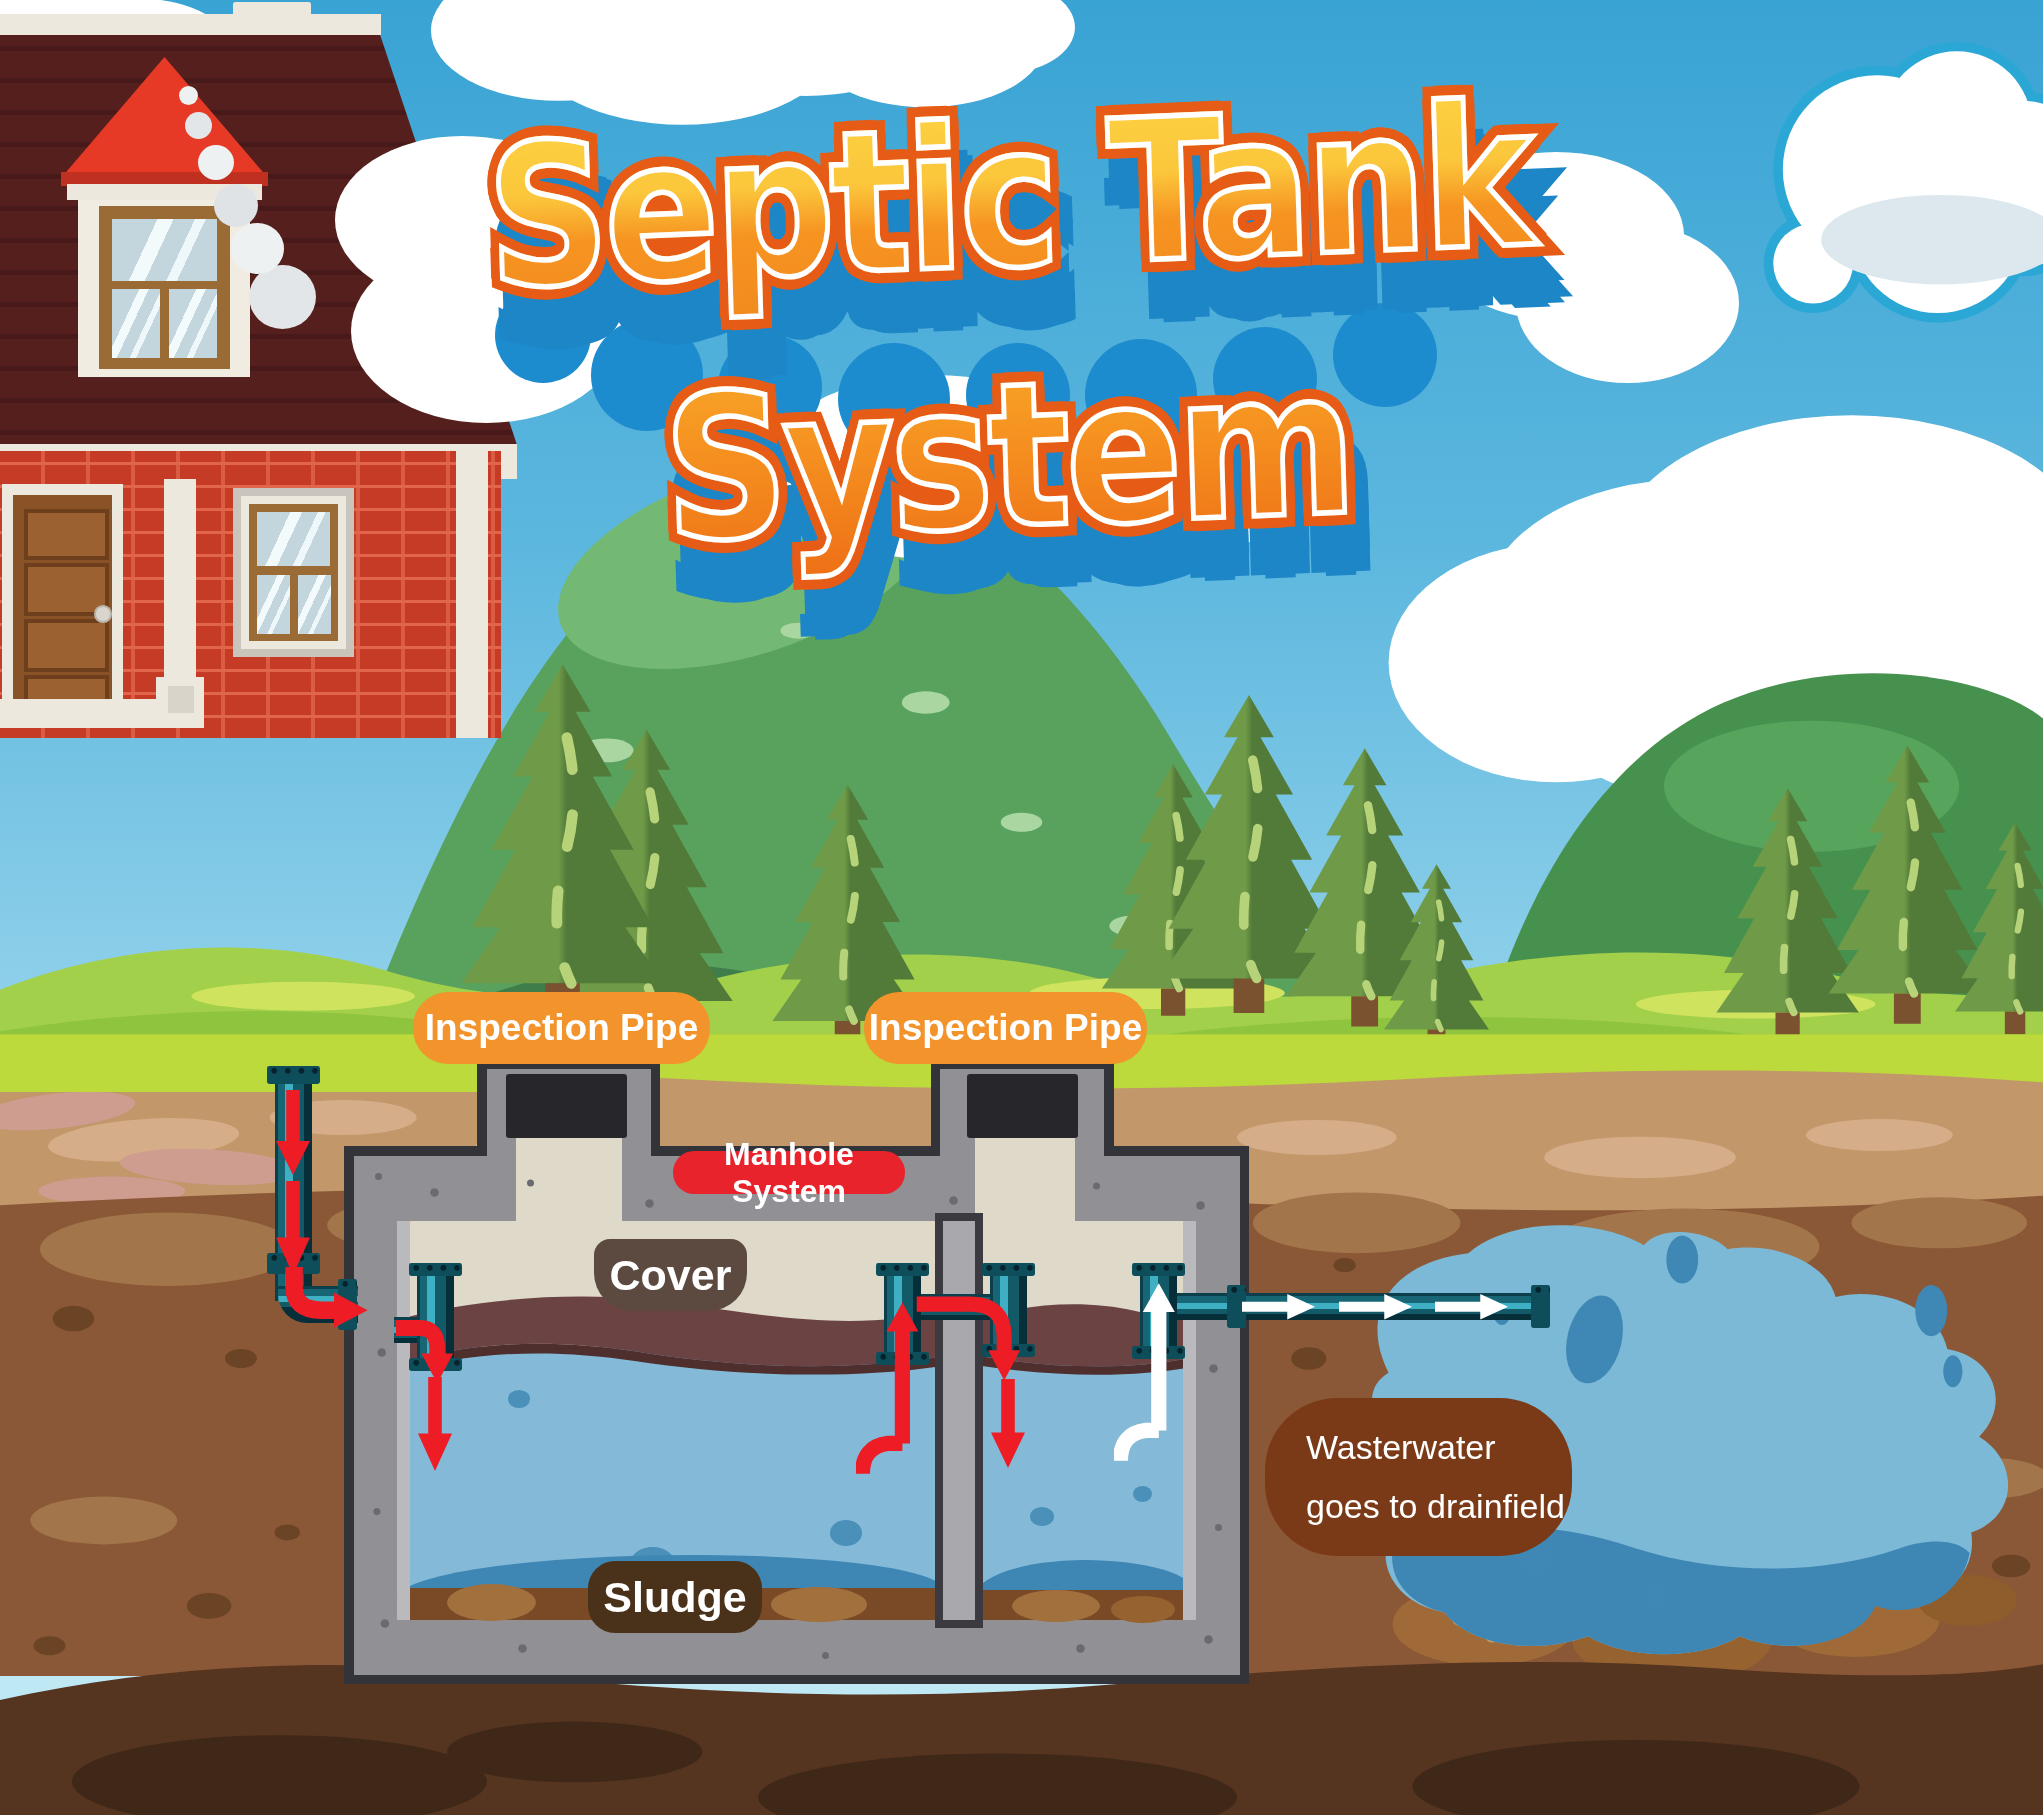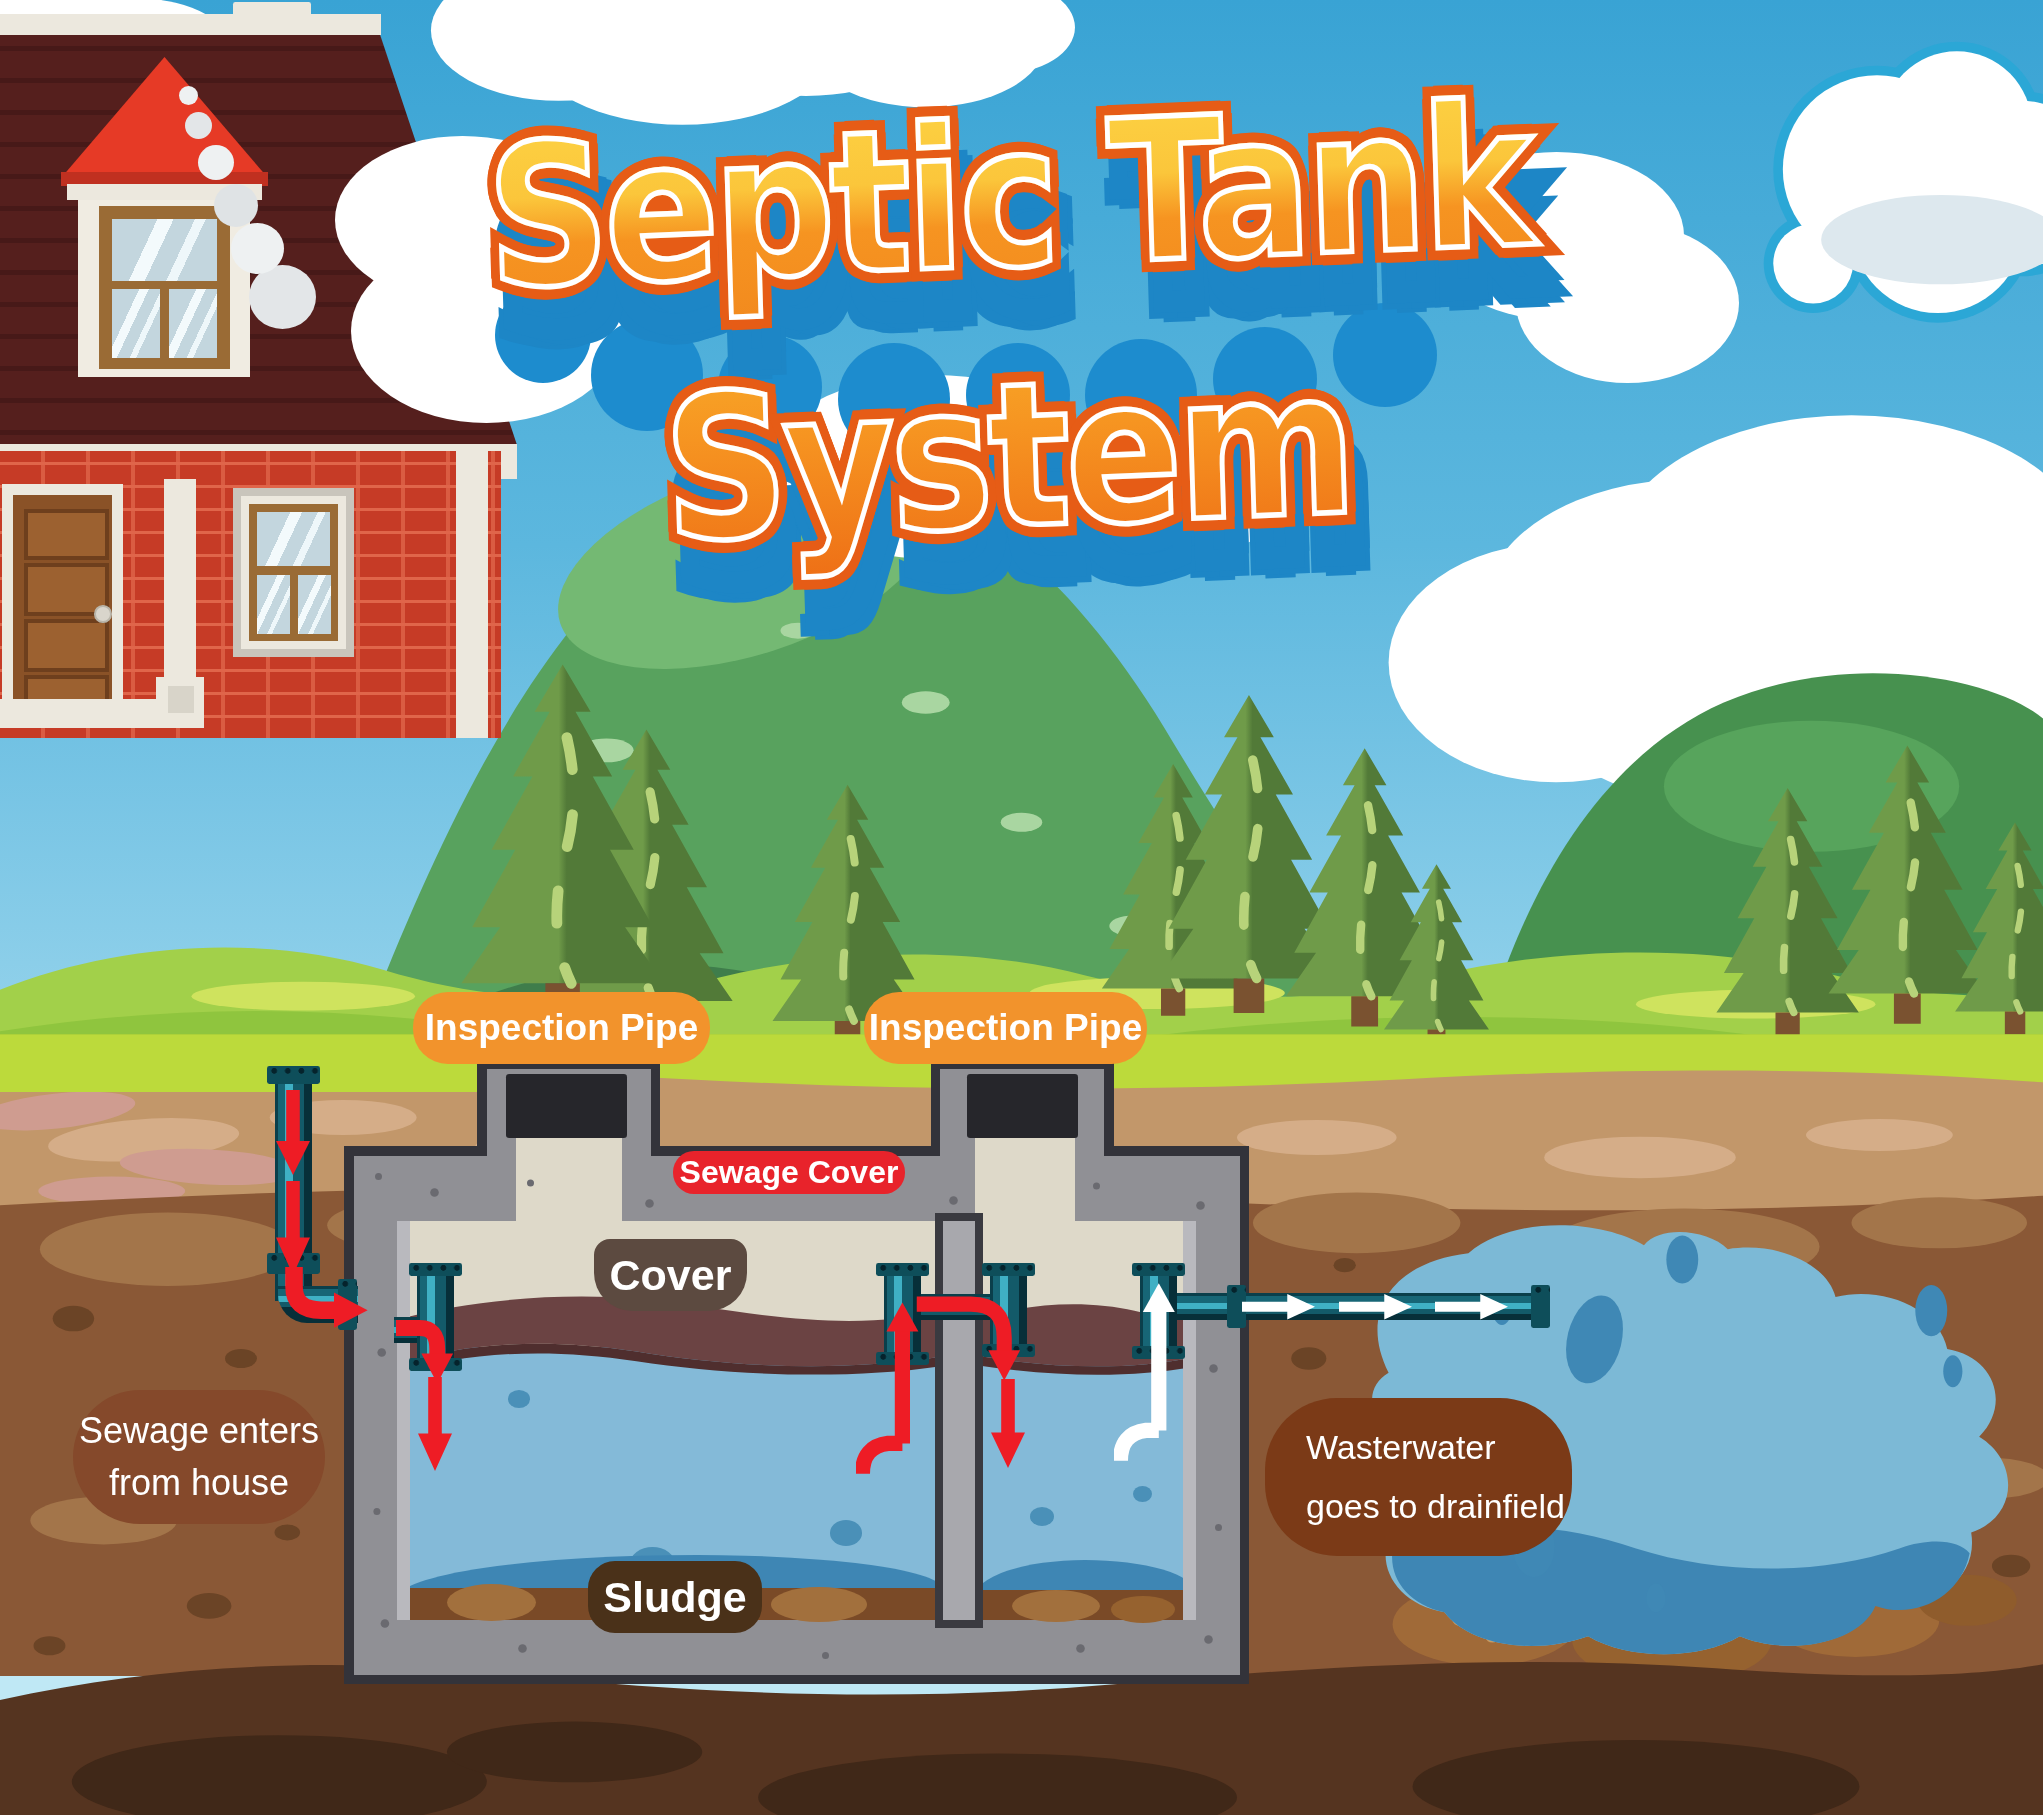--- a/index.html
+++ b/index.html
@@ -447,7 +447,7 @@
     <span>Inspection Pipe</span>
   </div>
   <div class="lbl lbl-manhole" style="left:673px;top:1151px;width:232px;height:43px">
-    <span>Sewage Cover</span>
+    <span>Manhole System</span>
   </div>
   <div class="lbl lbl-scum" style="left:594px;top:1239px;width:153px;height:72px">
     <span>Cover</span>

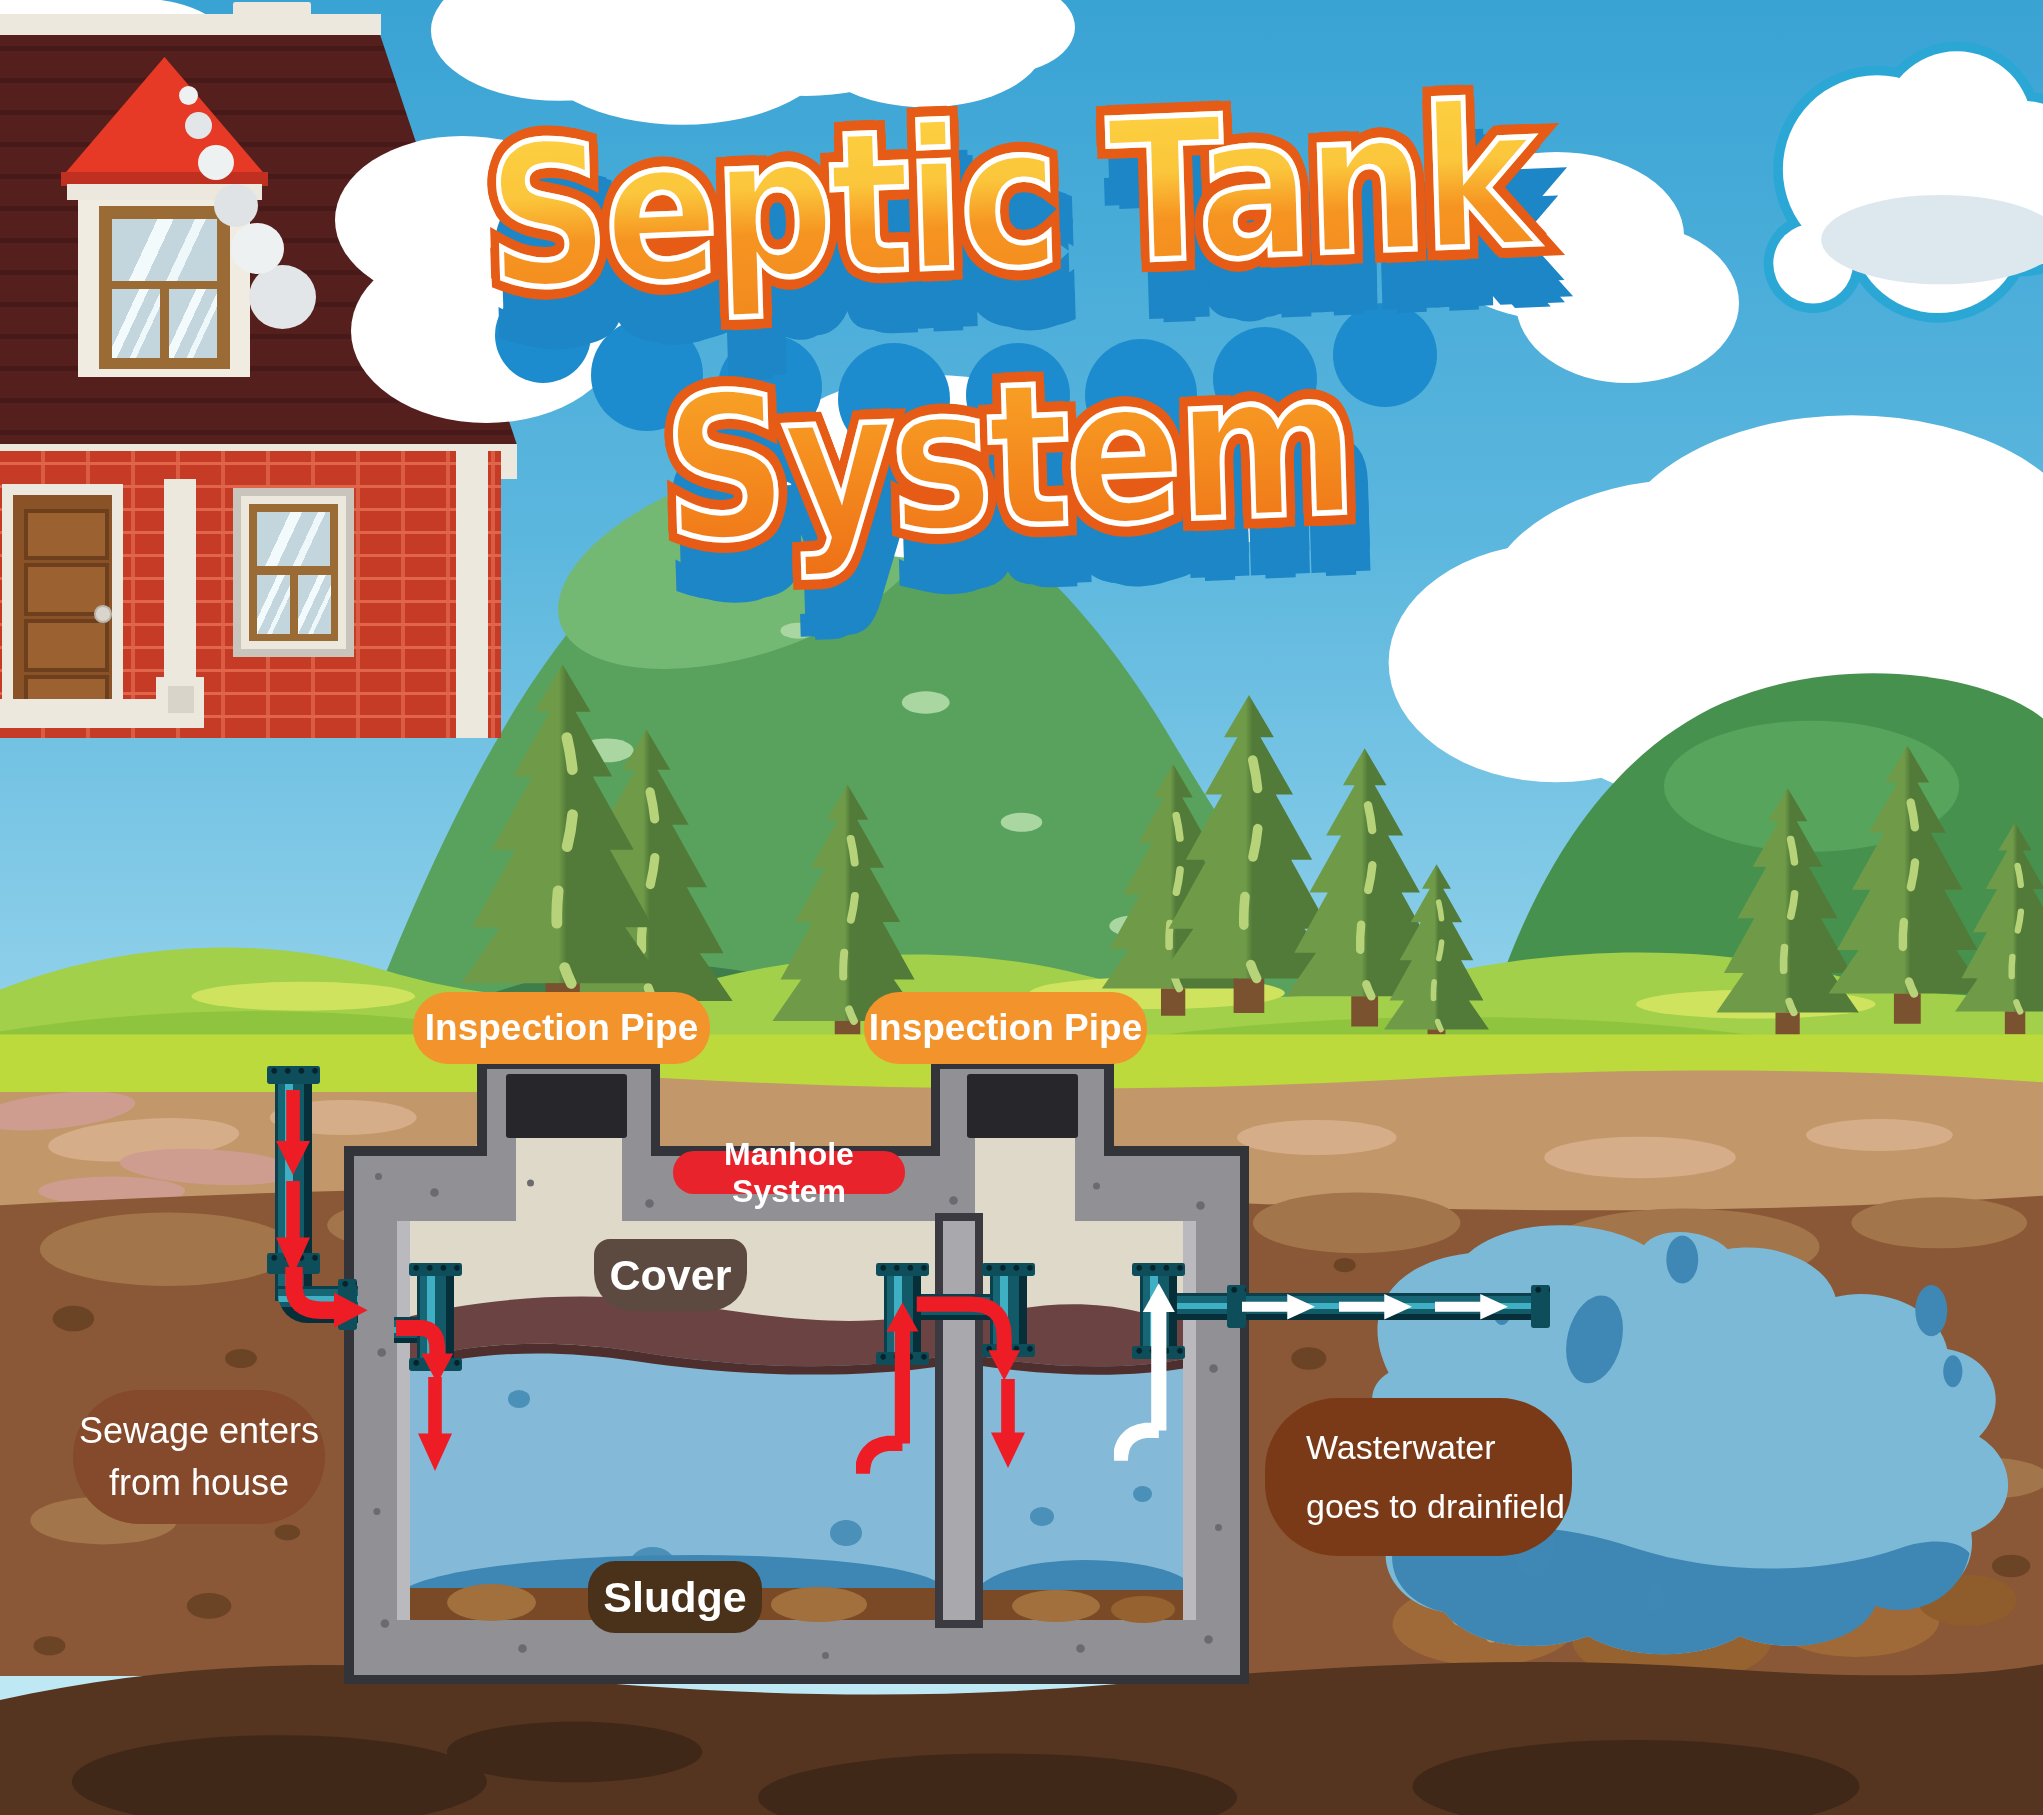--- a/index.html
+++ b/index.html
@@ -455,10 +455,6 @@
   <div class="lbl lbl-sludge" style="left:588px;top:1561px;width:174px;height:72px">
     <span>Sludge</span>
   </div>
-  <div class="blob-note" style="left:73px;top:1390px;width:252px;height:134px;background:#85492b;border-radius:67px;align-items:center">
-    <span>Sewage enters</span>
-    <span>from house</span>
-  </div>
   <div class="blob-note" style="left:1265px;top:1398px;width:307px;height:158px;background:#7b3a17;border-radius:72px;padding-left:41px;box-sizing:border-box;font-size:34px;line-height:1.75">
     <span>Wasterwater</span>
     <span>goes to drainfield</span>

